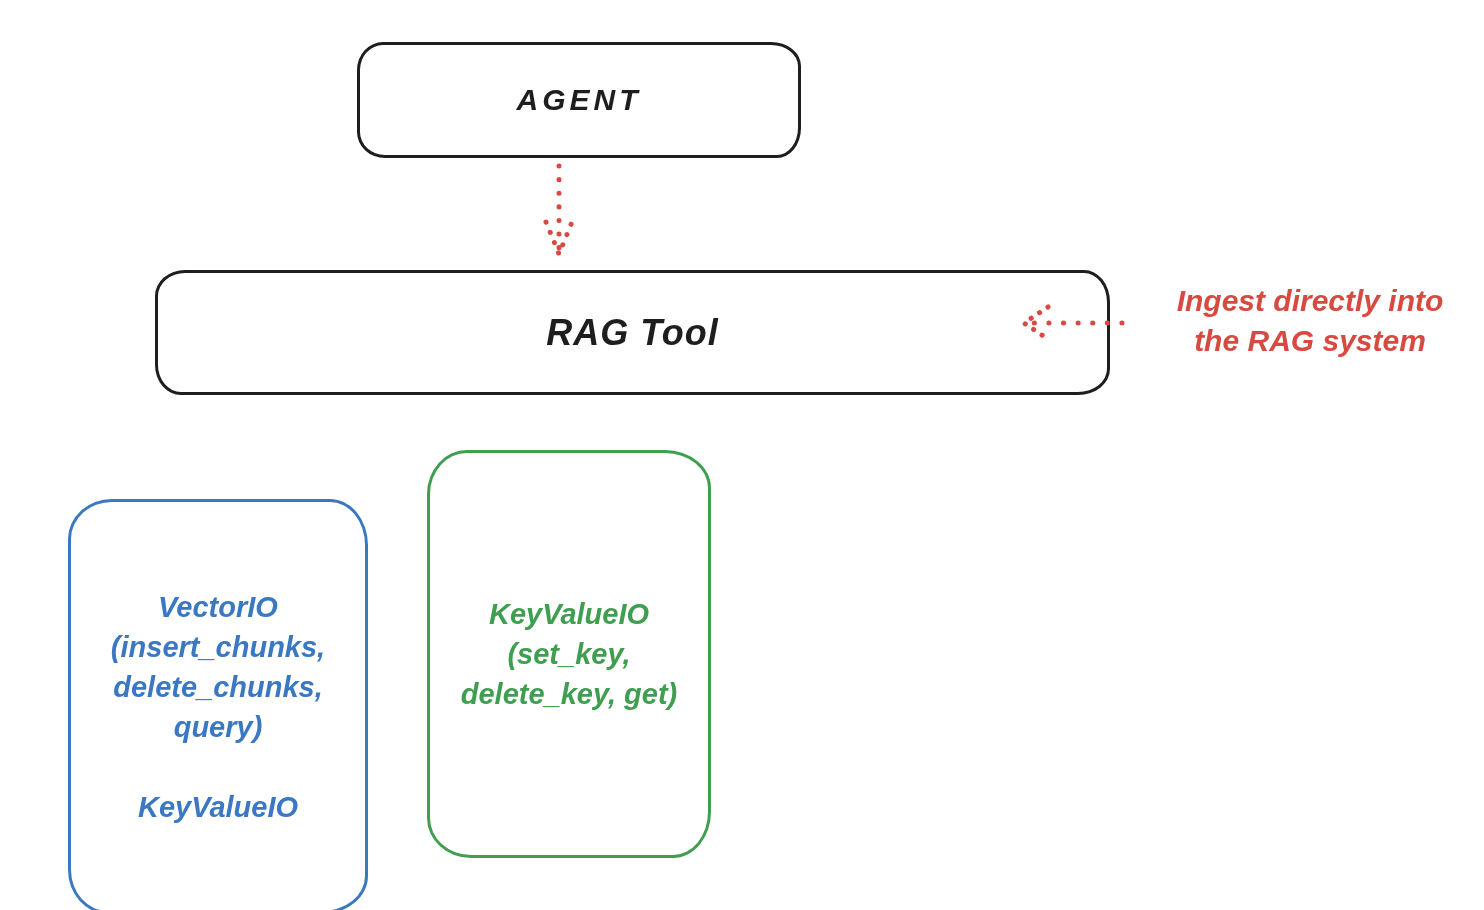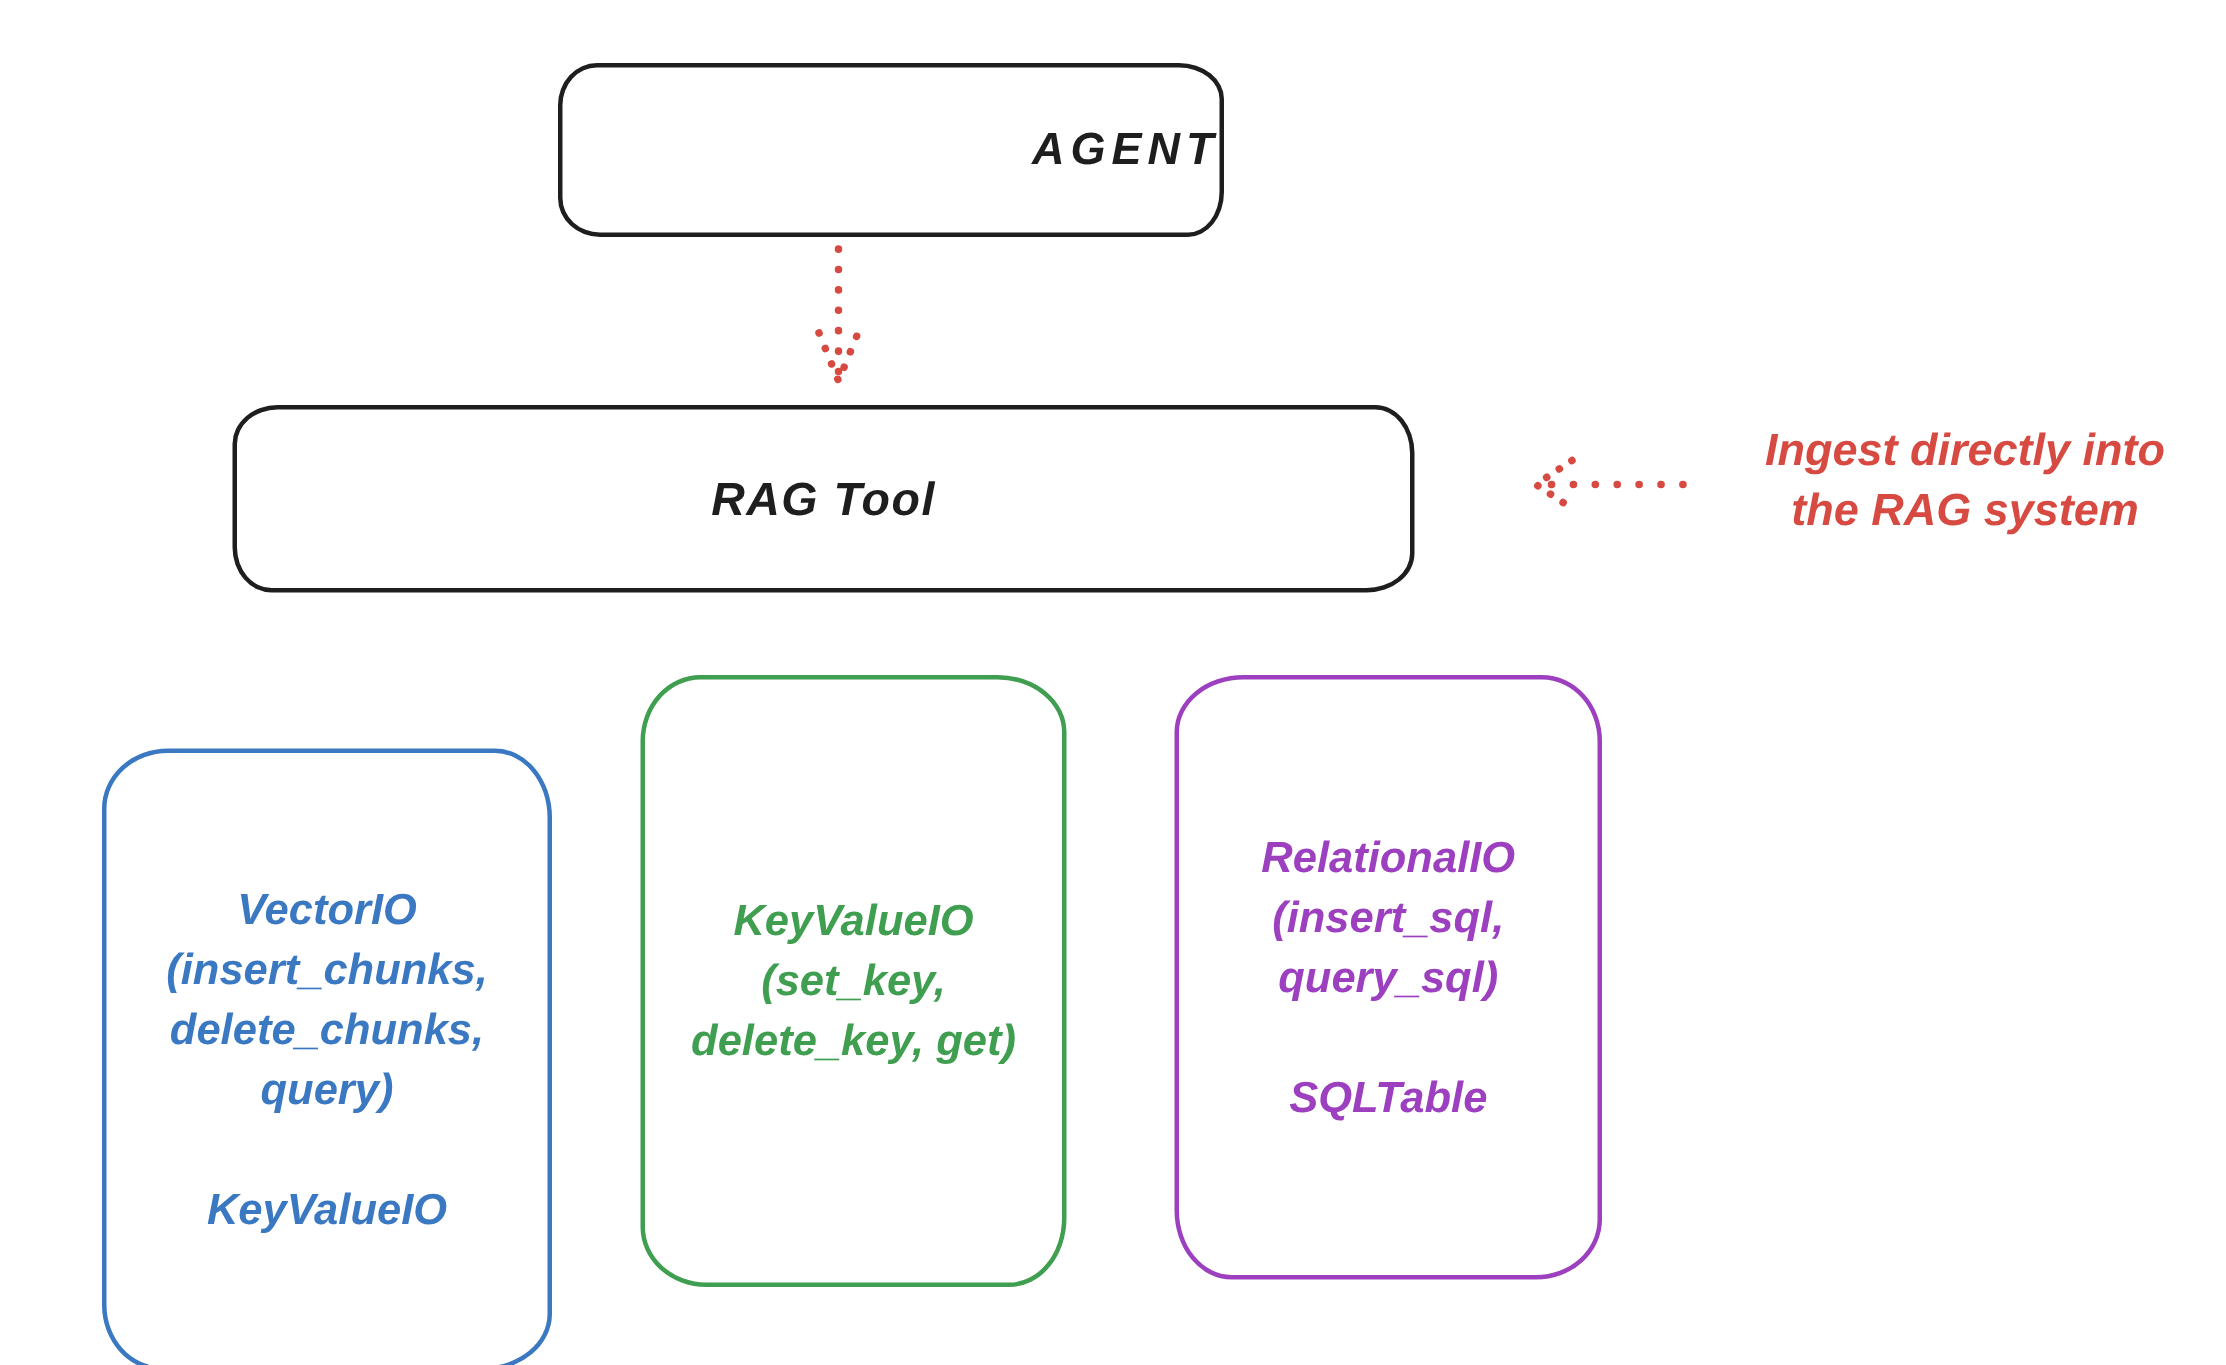--- a/index.html
+++ b/index.html
@@ -25,10 +25,10 @@
     color: #1e1e1e;
   }
   .node.agent {
-    left: 372px; top: 42px;
+    left: 357px; top: 42px;
     width: 444px; height: 116px;
     border-radius: 26px 30px 24px 28px / 28px 24px 30px 26px;
-    font-size: 30px; font-weight: bold; letter-spacing: 4px; justify-content: flex-end;
+    font-size: 30px; font-weight: bold; letter-spacing: 4px;
   }
   .node.rag {
     left: 155px; top: 270px;

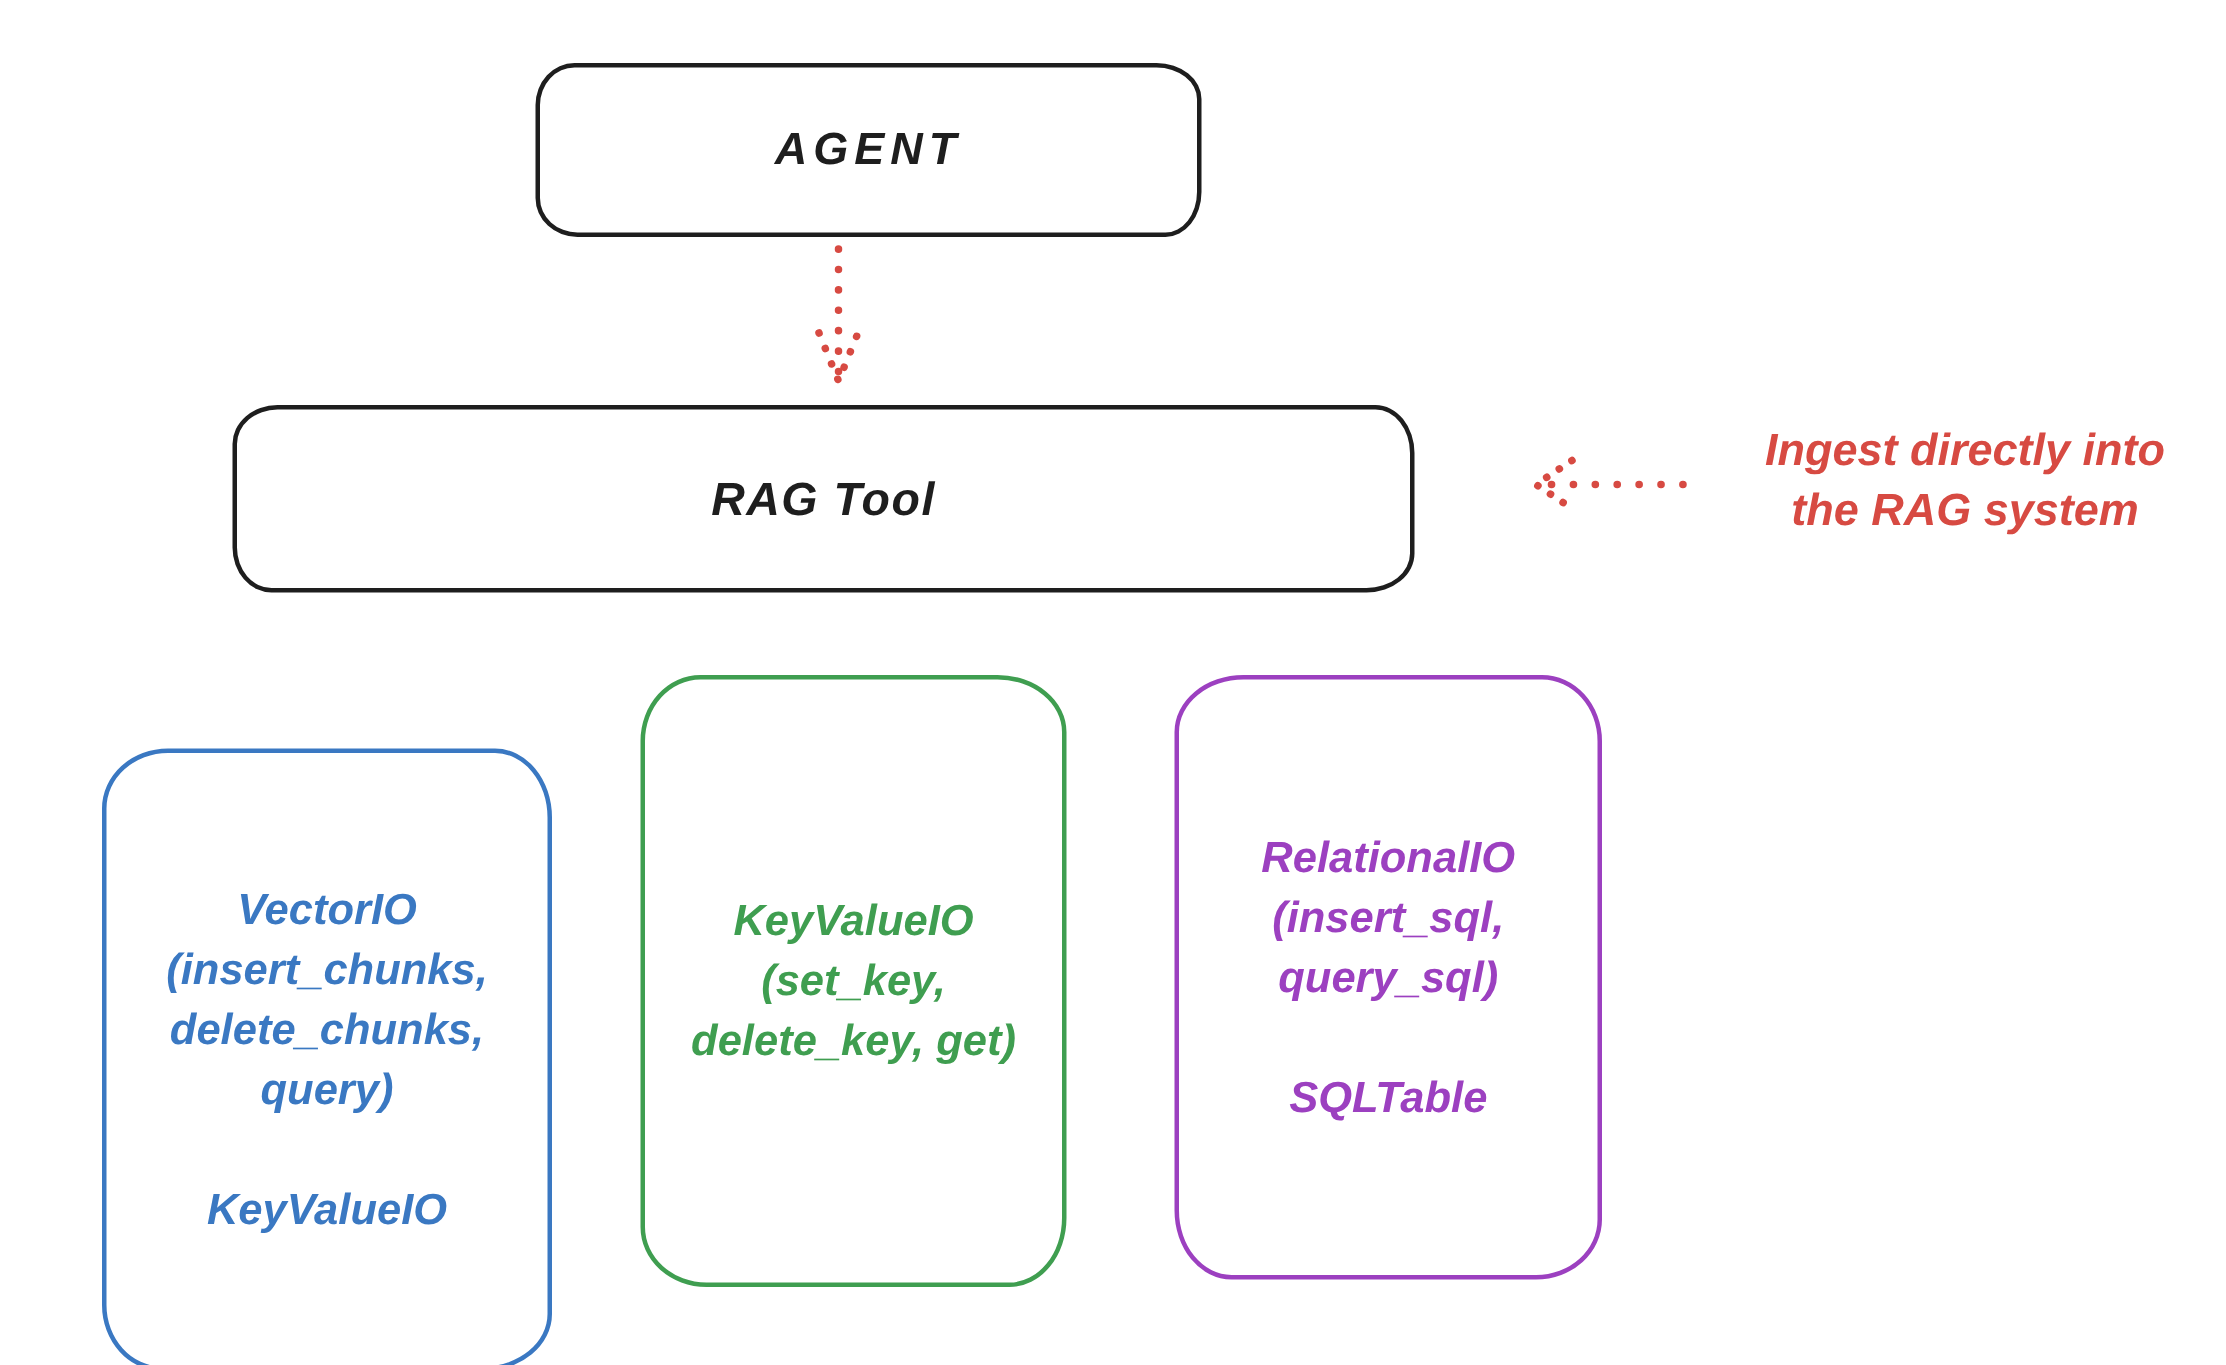--- a/index.html
+++ b/index.html
@@ -32,9 +32,9 @@
   }
   .node.rag {
     left: 155px; top: 270px;
-    width: 788px; height: 125px;
+    width: 955px; height: 125px;
     border-radius: 30px 26px 32px 26px / 26px 32px 26px 30px;
-    font-size: 31px; font-weight: 600; letter-spacing: 1px;
+    font-size: 36px; font-weight: 600; letter-spacing: 1px;
   }
 
   

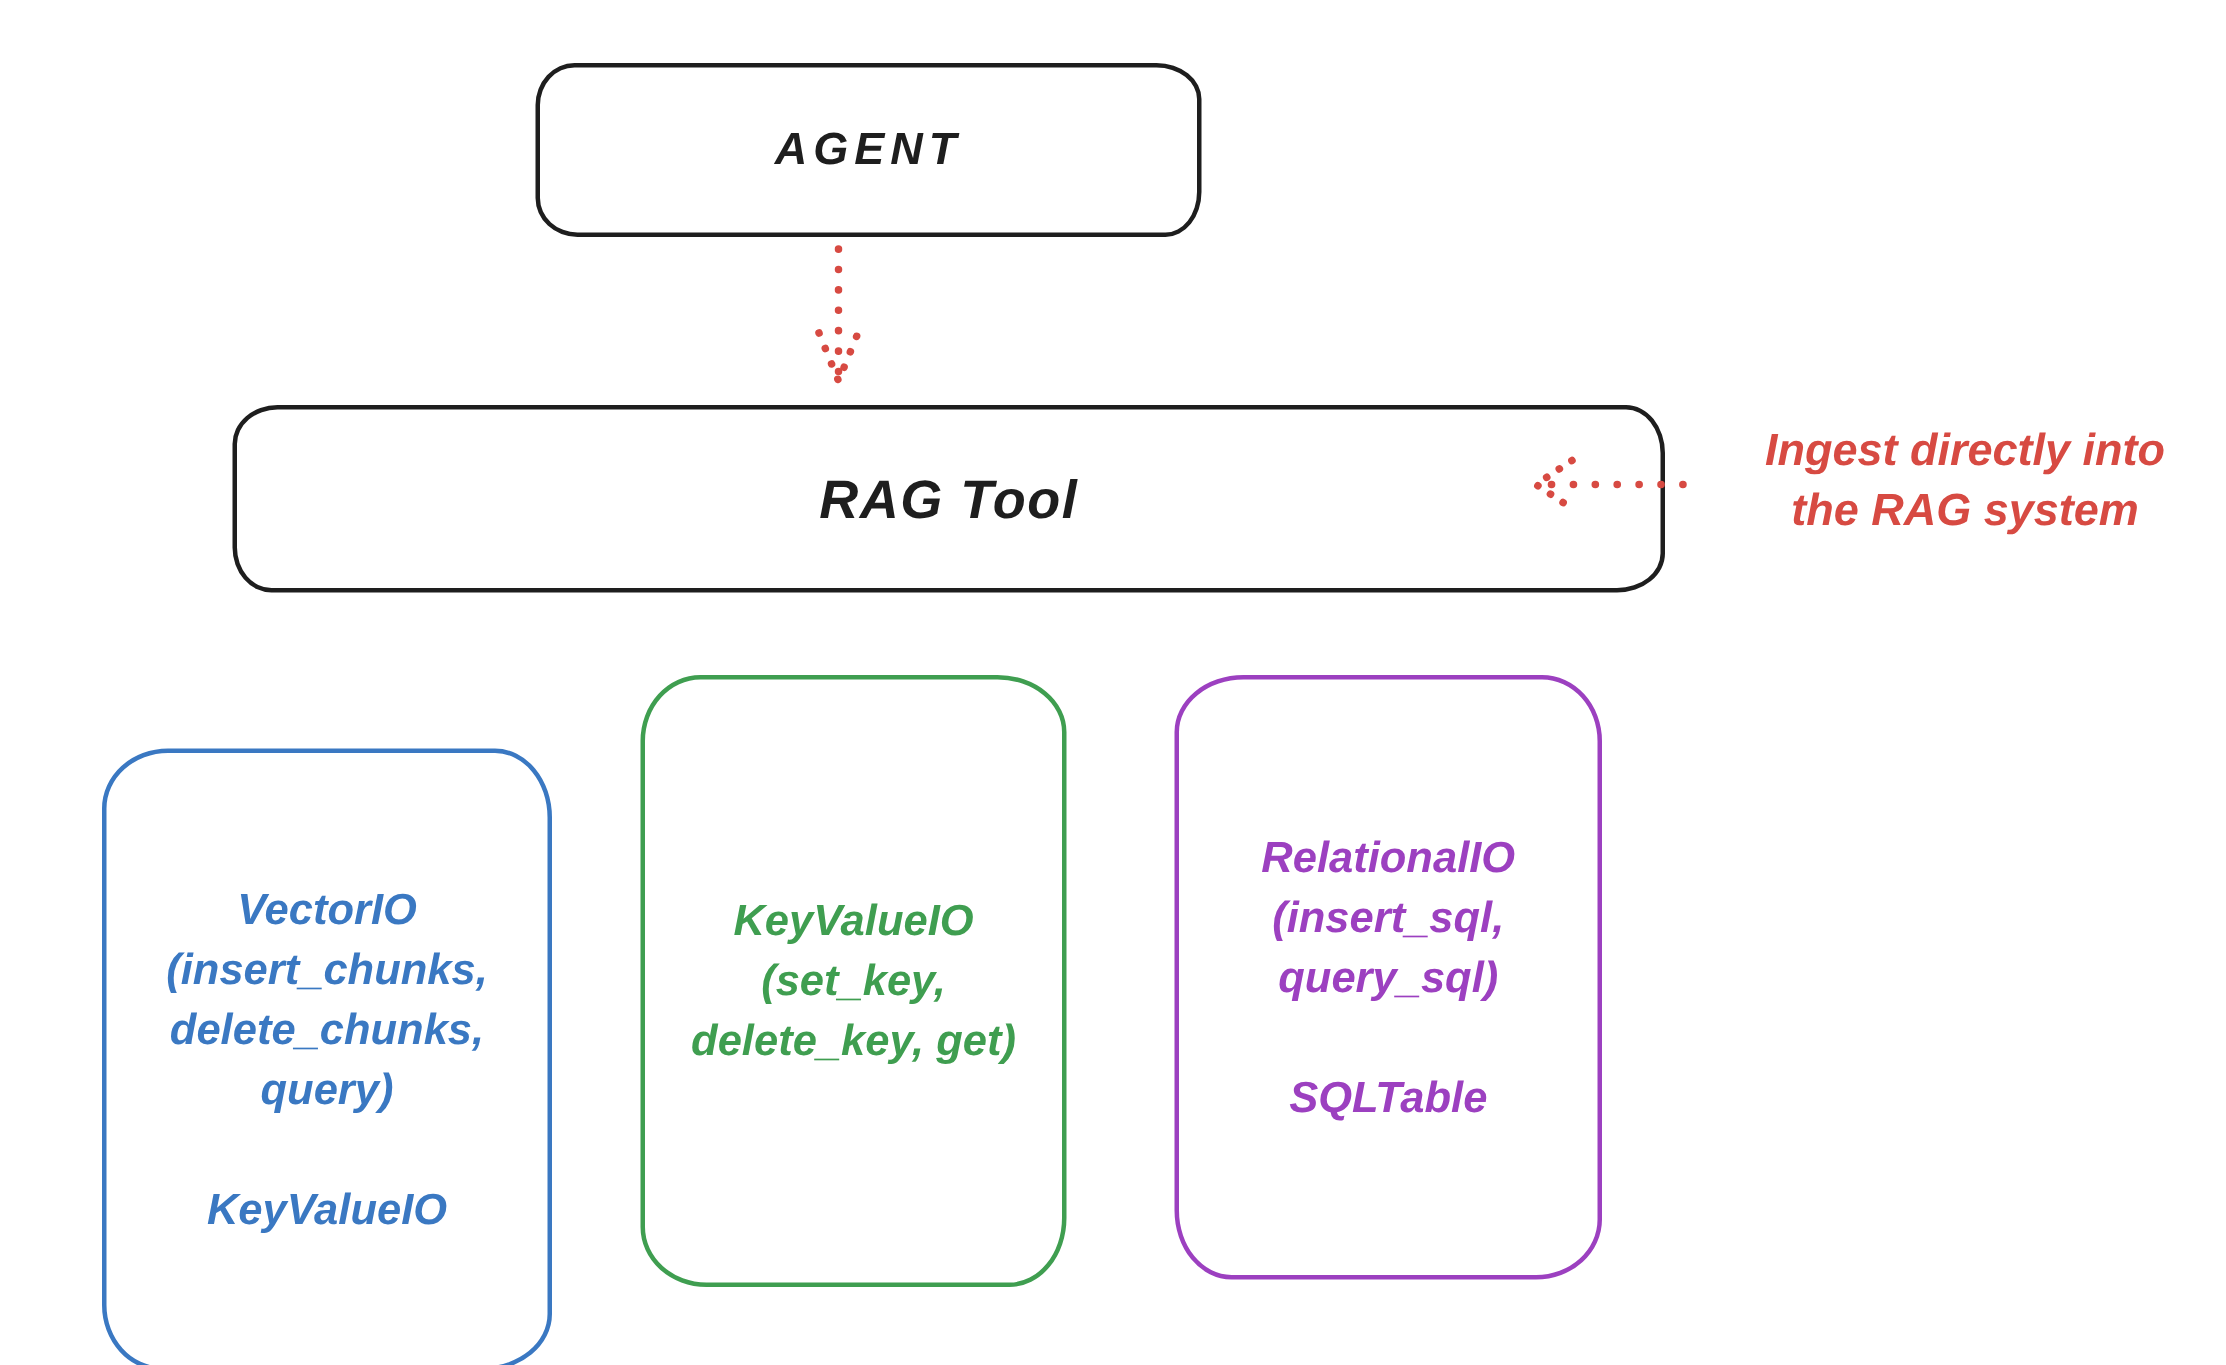--- a/index.html
+++ b/index.html
@@ -131,12 +131,6 @@
 delete_key, get)</div>
   </div>
 
-  <div class="store store-relational">
-    <div class="store-title">RelationalIO
-(insert_sql,
-query_sql)</div>
-    <div class="store-subtitle">SQLTable</div>
-  </div>
 
 </div>
 

